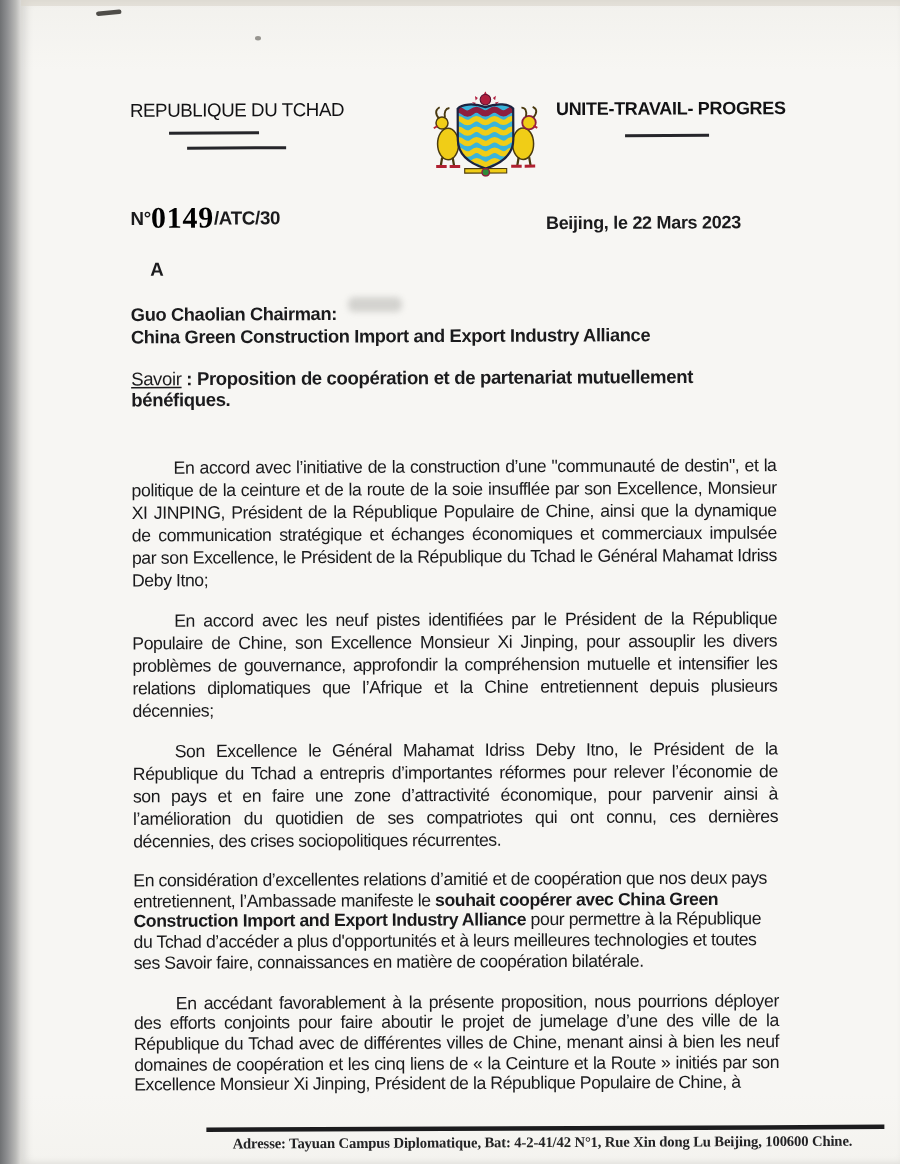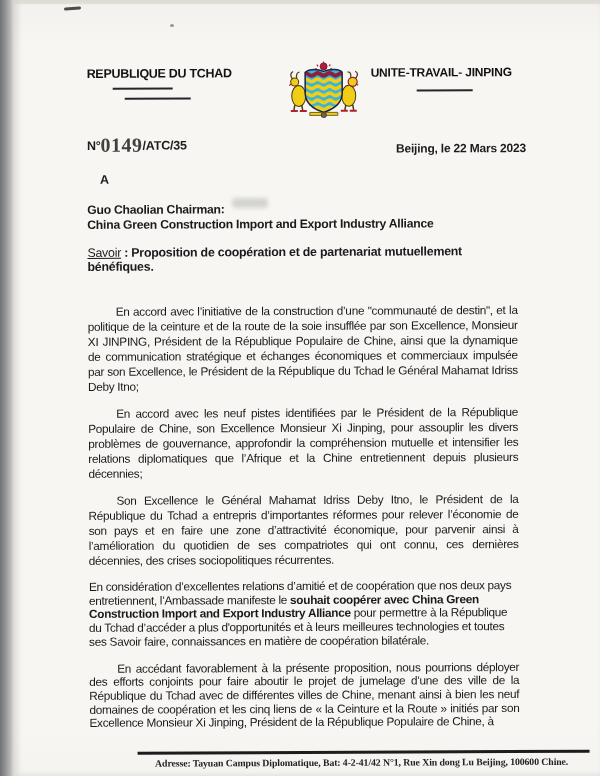--- a/index.html
+++ b/index.html
@@ -22,7 +22,7 @@
   .content{position:absolute;left:0;top:0;width:600px;height:776px;transform:rotate(-0.25deg);transform-origin:50% 50%;}
 
   
-  .hdr-left{position:absolute;left:88px;top:66px;font-weight:bold;font-size:12.5px;letter-spacing:-0.3px;color:#121214;}
+  .hdr-left{position:absolute;left:88px;top:66px;font-weight:normal;font-size:12.5px;letter-spacing:-0.3px;color:#121214;}
   .hdr-left .l2{margin-top:7px;}
   .rule{height:2px;background:#26262a;}
   .rule-a{width:60px;margin:7px 0 0 26px;}

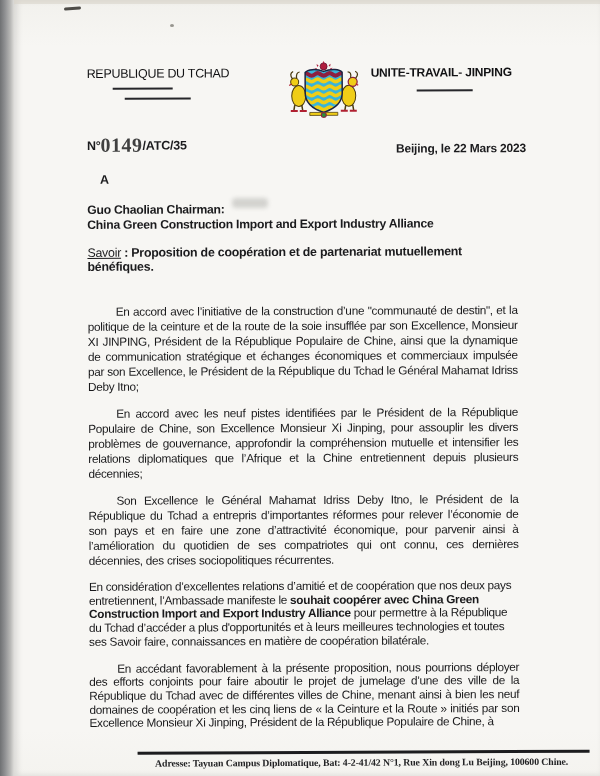--- a/index.html
+++ b/index.html
@@ -125,7 +125,7 @@
   </div>
 
   <div class="hdr-right">
-    <div>UNITE-TRAVAIL- JINPING</div>
+    <div>UNITE-TRAVAIL- PROGRES</div>
     <div class="rule rule-c"></div>
   </div>
 

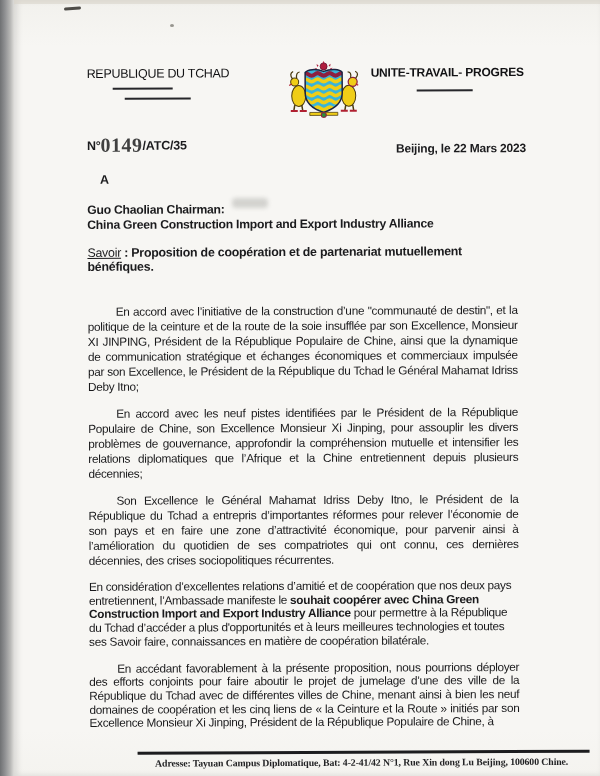--- a/index.html
+++ b/index.html
@@ -34,7 +34,7 @@
 
   
   .refno{position:absolute;left:88px;top:138px;font-weight:bold;font-size:12.5px;letter-spacing:-0.2px;}
-  .refno .red{color:#404040;font-family:"Liberation Serif",serif;font-weight:700;font-size:20px;letter-spacing:.5px;vertical-align:-2px;line-height:0;}
+  .refno .red{color:#000000;font-family:"Liberation Serif",serif;font-weight:700;font-size:20px;letter-spacing:.5px;vertical-align:-2px;line-height:0;}
   .date{position:absolute;left:365px;top:142px;font-weight:bold;font-size:12px;letter-spacing:-0.2px;margin-left:32px;}
 
   

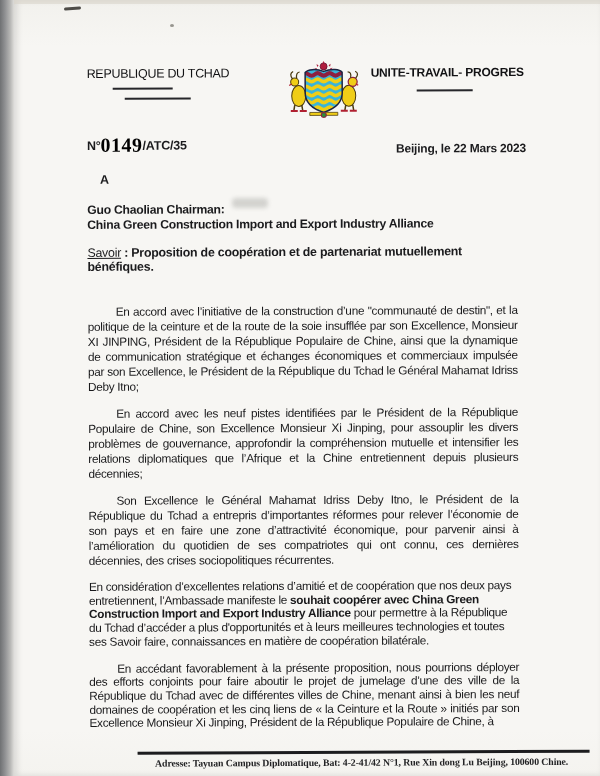--- a/index.html
+++ b/index.html
@@ -129,7 +129,7 @@
     <div class="rule rule-c"></div>
   </div>
 
-  <div class="refno"><span>N°</span><span class="red">0149</span><span>/ATC/35</span></div>
+  <div class="refno"><span>N°</span><span class="red">0149</span><span>/ATC/30</span></div>
 
   <div class="date">Beijing, le 22 Mars 2023</div>
 

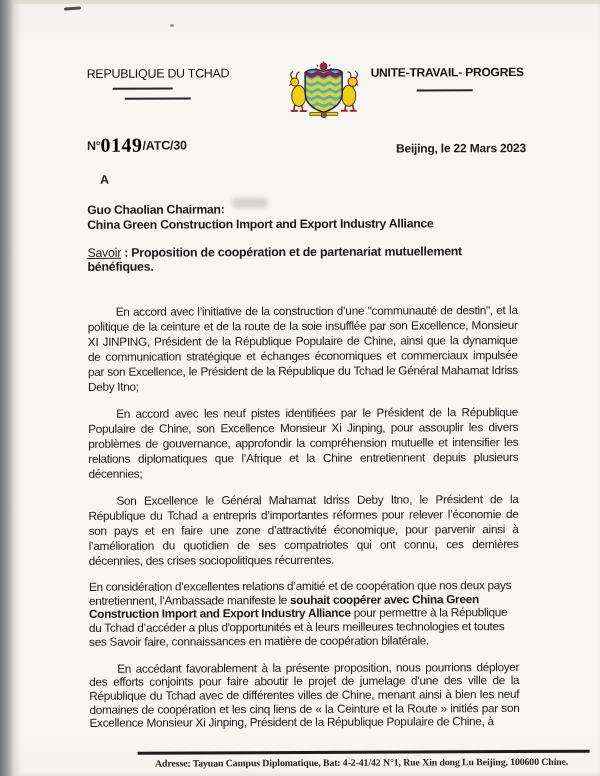--- a/index.html
+++ b/index.html
@@ -35,7 +35,7 @@
   
   .refno{position:absolute;left:88px;top:138px;font-weight:bold;font-size:12.5px;letter-spacing:-0.2px;}
   .refno .red{color:#000000;font-family:"Liberation Serif",serif;font-weight:700;font-size:20px;letter-spacing:.5px;vertical-align:-2px;line-height:0;}
-  .date{position:absolute;left:365px;top:142px;font-weight:bold;font-size:12px;letter-spacing:-0.2px;margin-left:32px;}
+  .date{position:absolute;left:365px;top:142px;font-weight:bold;font-size:12px;letter-spacing:-0.2px;}
 
   
   .flow{position:absolute;left:88px;top:172px;width:430px;}

